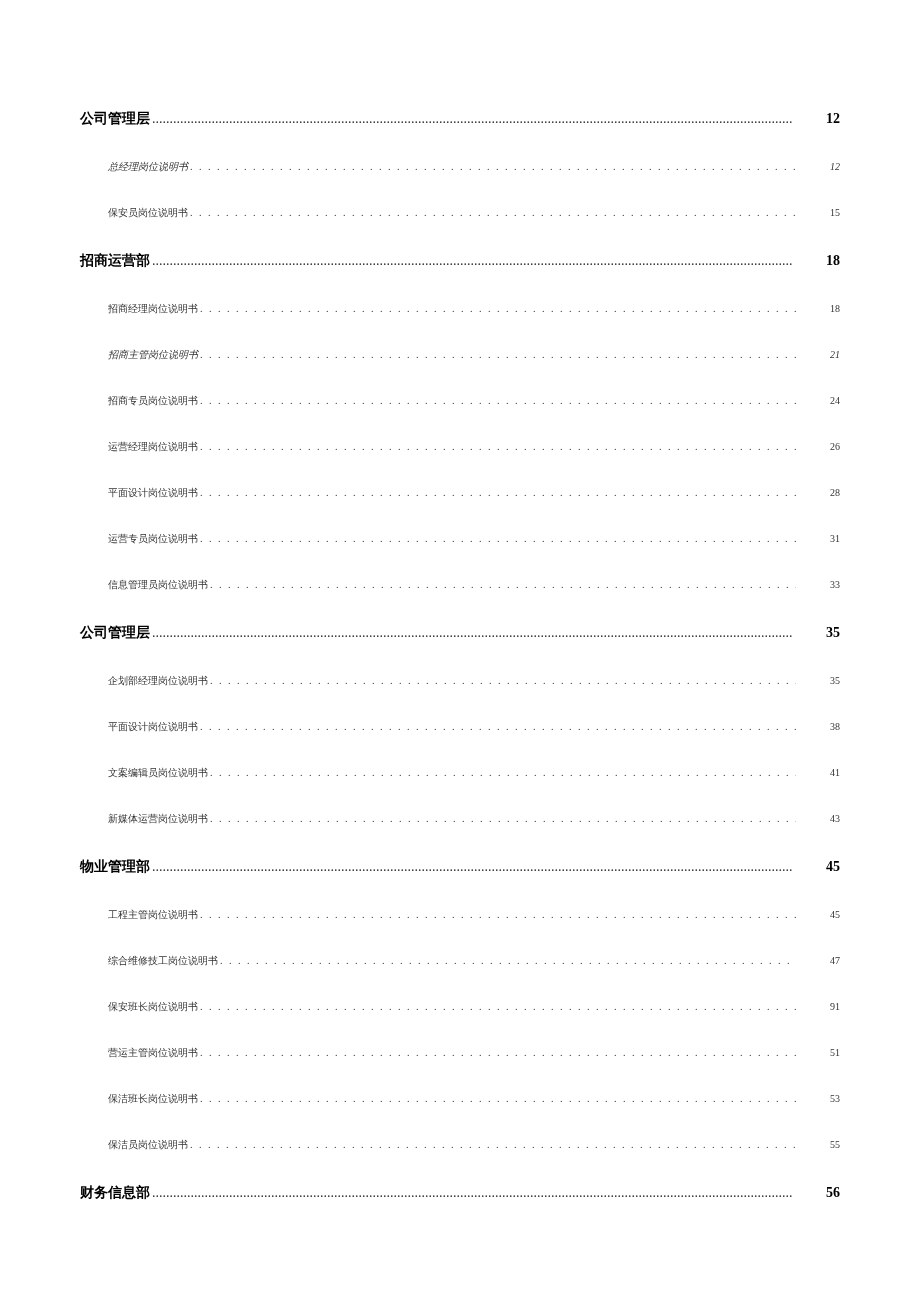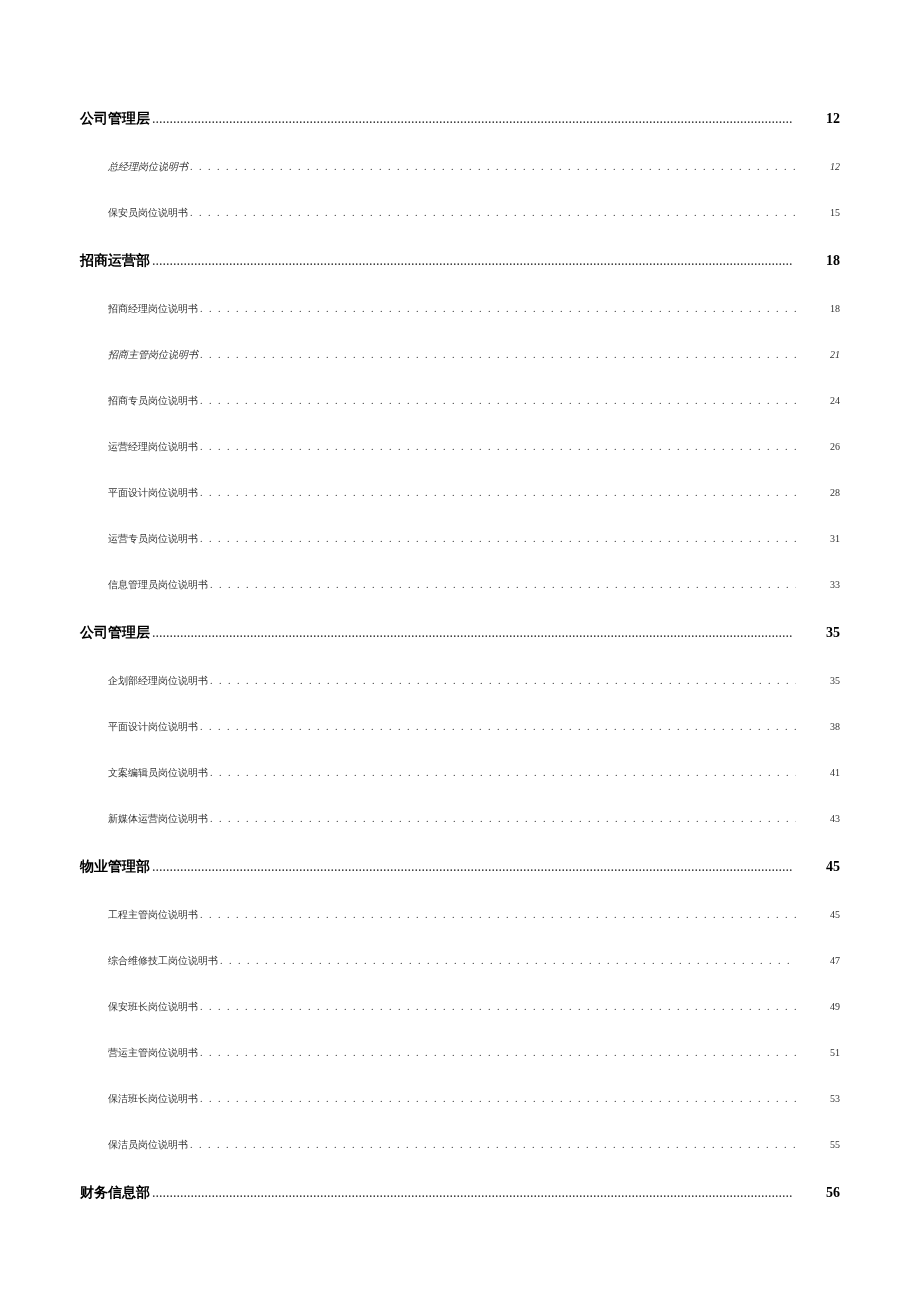--- a/index.html
+++ b/index.html
@@ -154,7 +154,7 @@
     <div class="toc-item">
       <span class="toc-label">保安班长岗位说明书</span>
       <span class="toc-leader">. . . . . . . . . . . . . . . . . . . . . . . . . . . . . . . . . . . . . . . . . . . . . . . . . . . . . . . . . . . . . . . . . . . . . . . . . . . . . . . . . . . . . . . . . . . . . . . . . . . . . . . . . . . . . . . . . . . . . . . . . . . . . . . . . . . . . . . . . . . . . . . . . . . . . . . . .</span>
-      <span class="toc-page">49</span>
+      <span class="toc-page">91</span>
     </div>
     <div class="toc-item">
       <span class="toc-label">营运主管岗位说明书</span>

